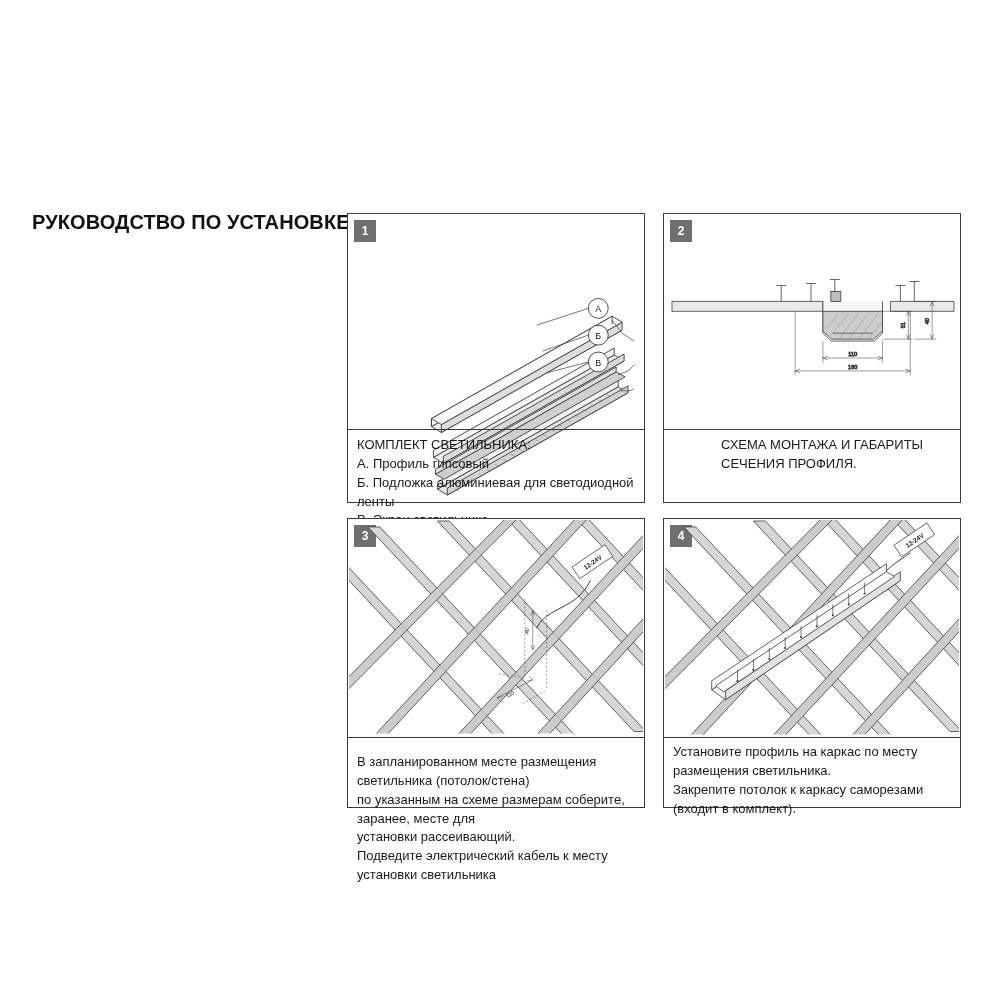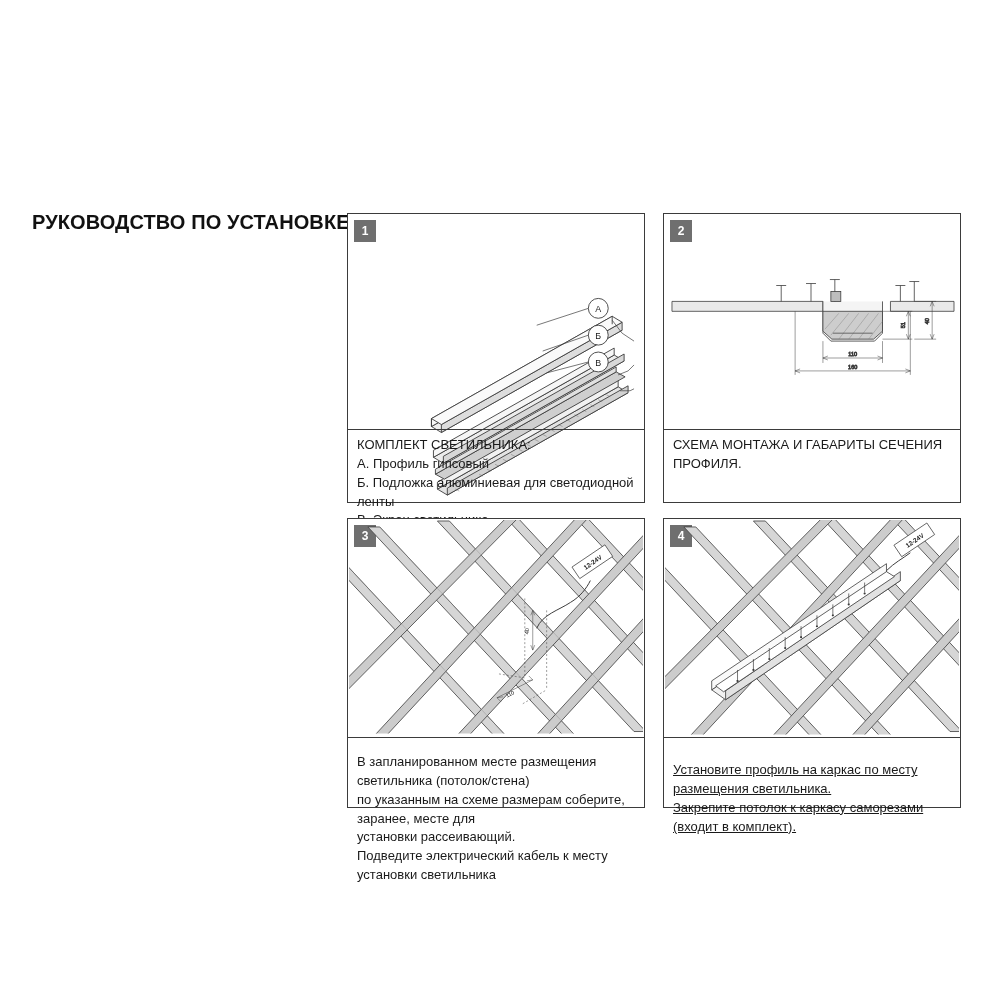--- a/index.html
+++ b/index.html
@@ -76,7 +76,7 @@
     color: #1a1a1a;
   }
   .panel-1 .caption { top: 222px; }
-  .panel-2 .caption { top: 222px; }
+  .panel-2 .caption { top: 222px; margin-left: 48px; }
   .panel-3 .caption { top: 234px; }
   .panel-4 .caption { top: 242px; text-decoration: underline; }
   .caption p { margin: 0; }

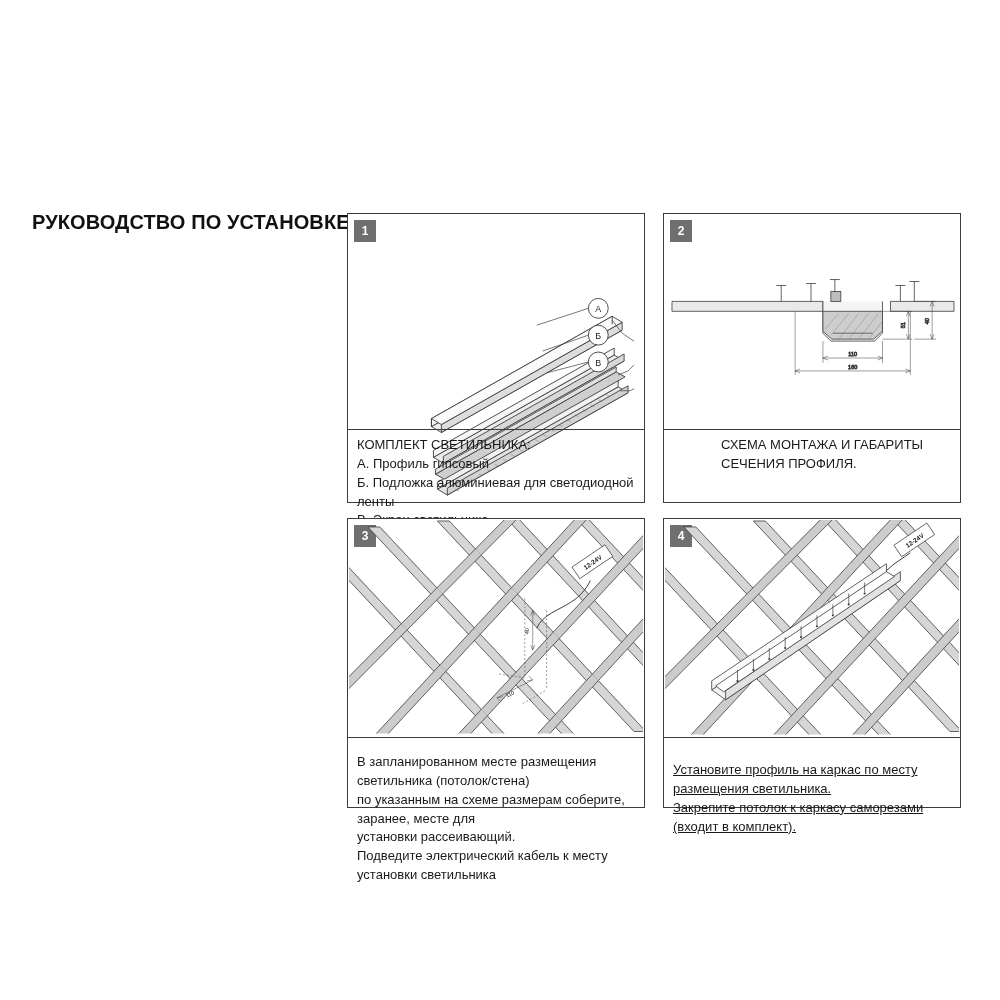--- a/index.html
+++ b/index.html
@@ -78,7 +78,7 @@
   .panel-1 .caption { top: 222px; }
   .panel-2 .caption { top: 222px; margin-left: 48px; }
   .panel-3 .caption { top: 234px; }
-  .panel-4 .caption { top: 242px; text-decoration: underline; }
+  .panel-4 .caption { top: 224px; }
   .caption p { margin: 0; }
   .caption .gap { }
 

